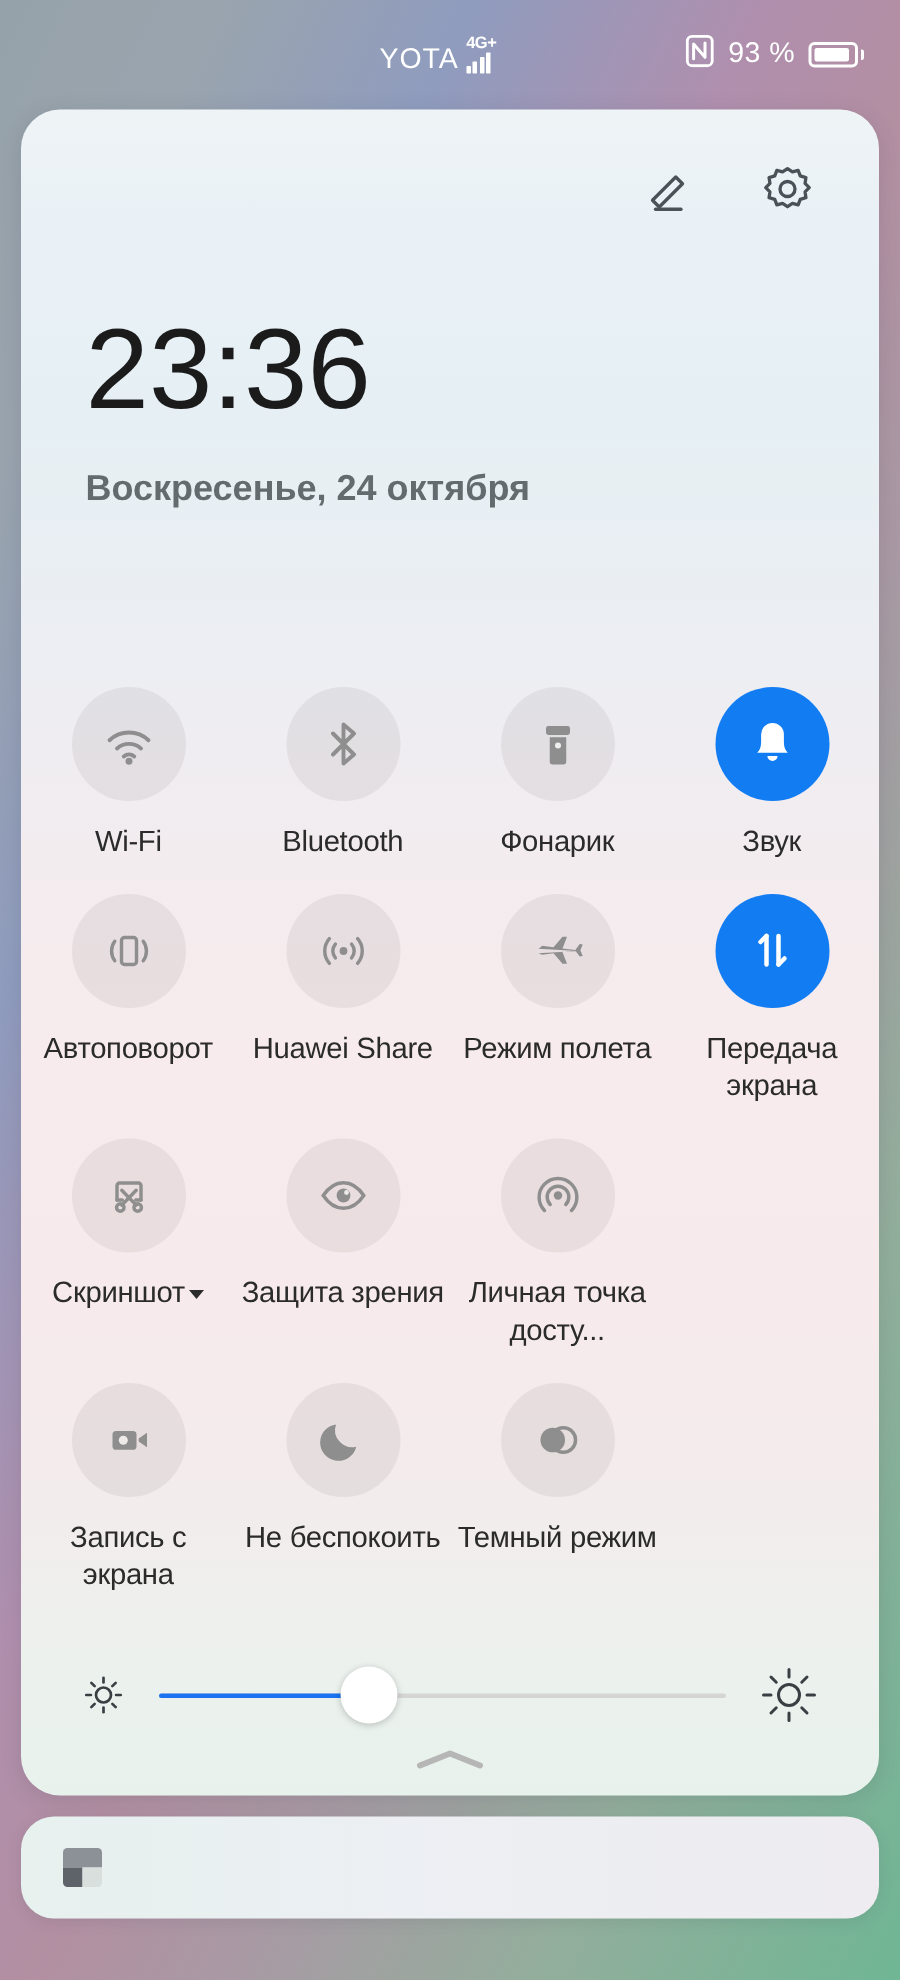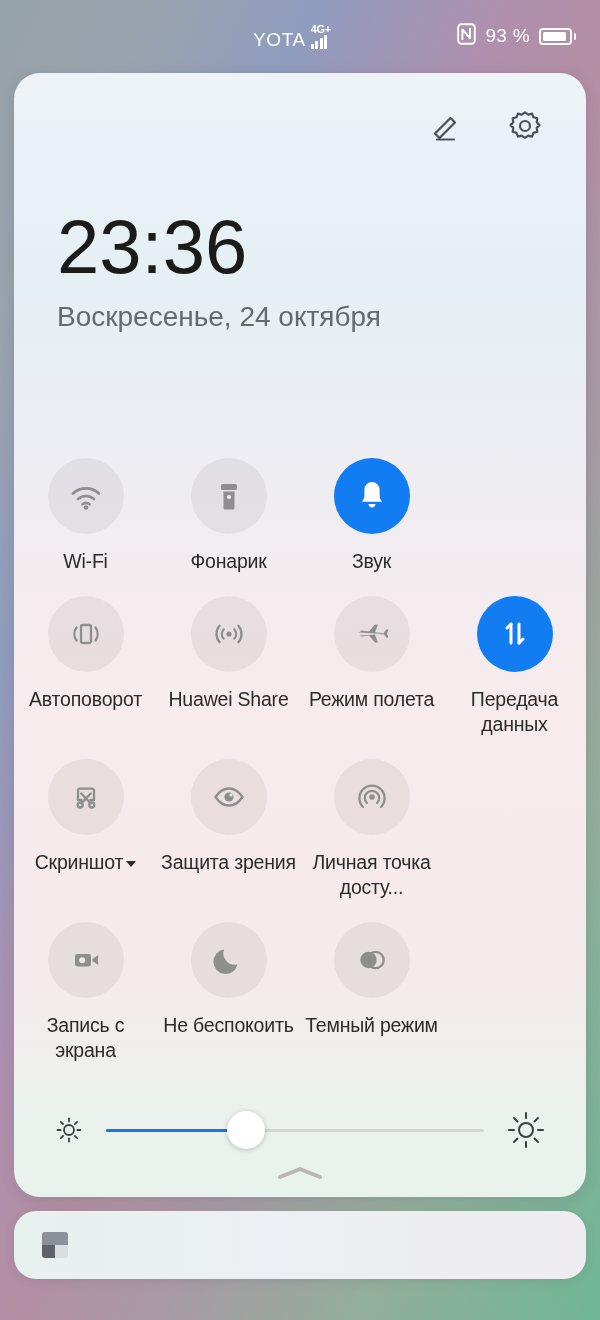--- a/index.html
+++ b/index.html
@@ -84,7 +84,7 @@
     font-size: 76px; line-height: 1; color: #1b1b1b;
     font-weight: 300; letter-spacing: 0px;
   }
-  .date { margin-top: 16px; font-size: 28px; color: #636b6f; font-weight: 400; }
+  .date { margin-top: 27px; font-size: 24px; color: #636b6f; font-weight: 700; }
 
   
   .tiles { position: absolute; left: 0; right: 0; top: 385px; }

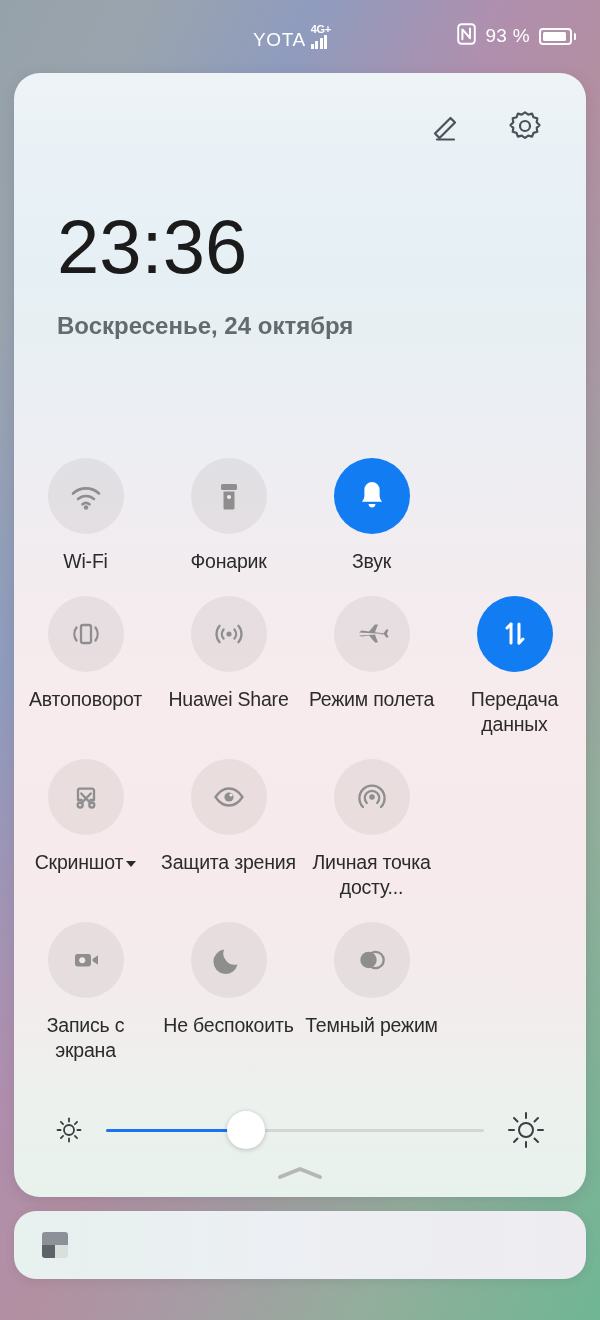--- a/index.html
+++ b/index.html
@@ -235,6 +235,14 @@
         <div class="tile-label">Wi-Fi</div>
       </div>
 
+      <div class="tile">
+        <div class="tile-circle">
+          <svg width="38" height="38" viewBox="0 0 38 38">
+            <path d="M12 12 L26 26 L19 32 V6 L26 12 L12 26" fill="none" stroke="#8e8e8e" stroke-width="2.6" stroke-linecap="round" stroke-linejoin="round"></path>
+          </svg>
+        </div>
+        <div class="tile-label">Bluetooth</div>
+      </div>
 
       <div class="tile">
         <div class="tile-circle">

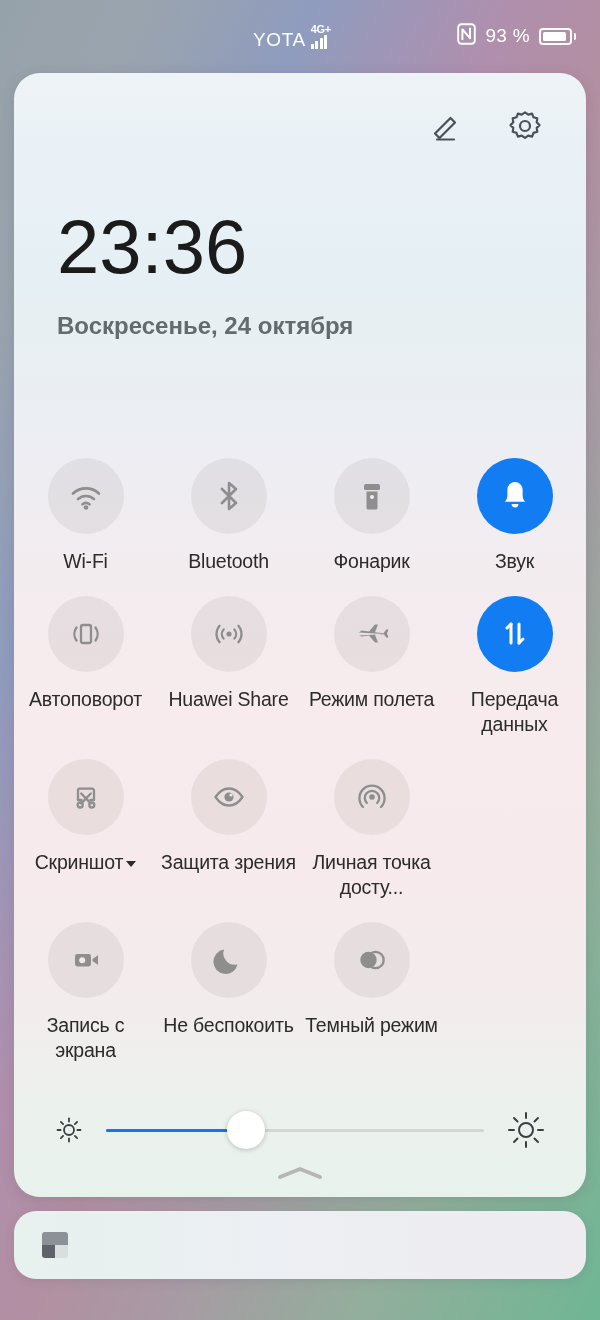--- a/index.html
+++ b/index.html
@@ -313,7 +313,7 @@
             </g>
           </svg>
         </div>
-        <div class="tile-label">Передача данных</div>
+        <div class="tile-label">Передача экрана</div>
       </div>
     </div>
 

